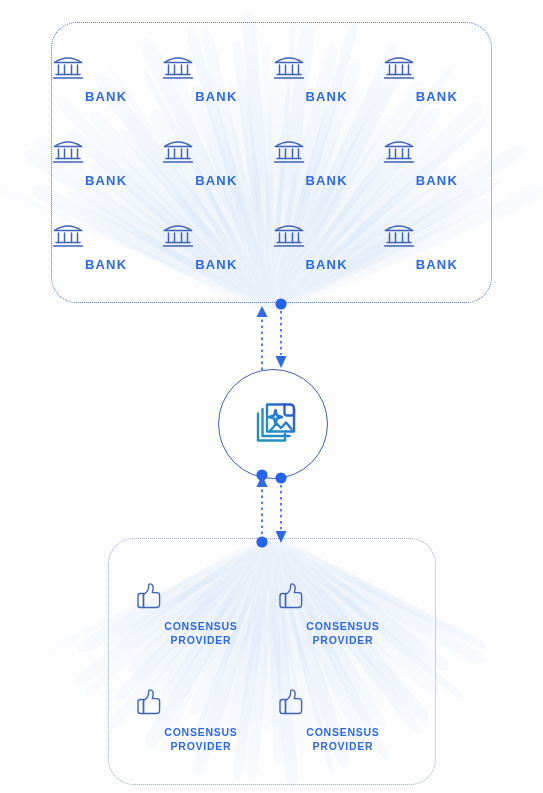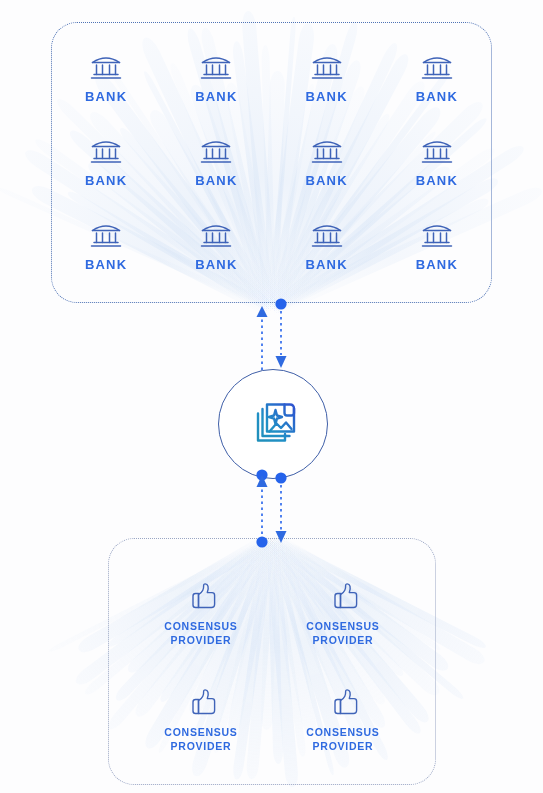--- a/index.html
+++ b/index.html
@@ -86,7 +86,6 @@
   .node {
     display: flex;
     flex-direction: column;
-    align-items: center;
     justify-content: center;
     gap: 7px;
   }

